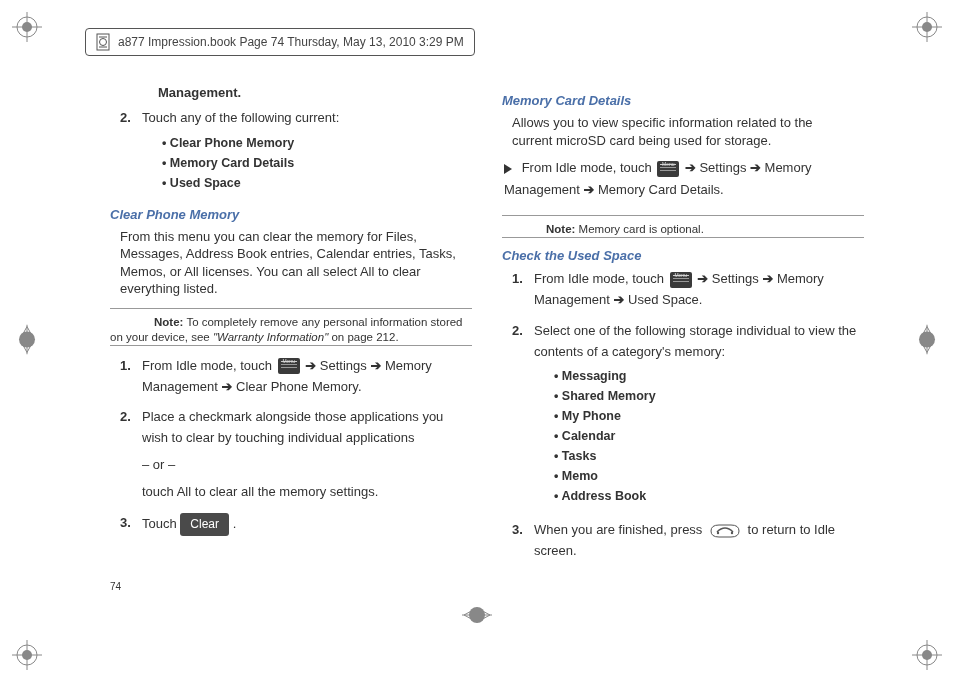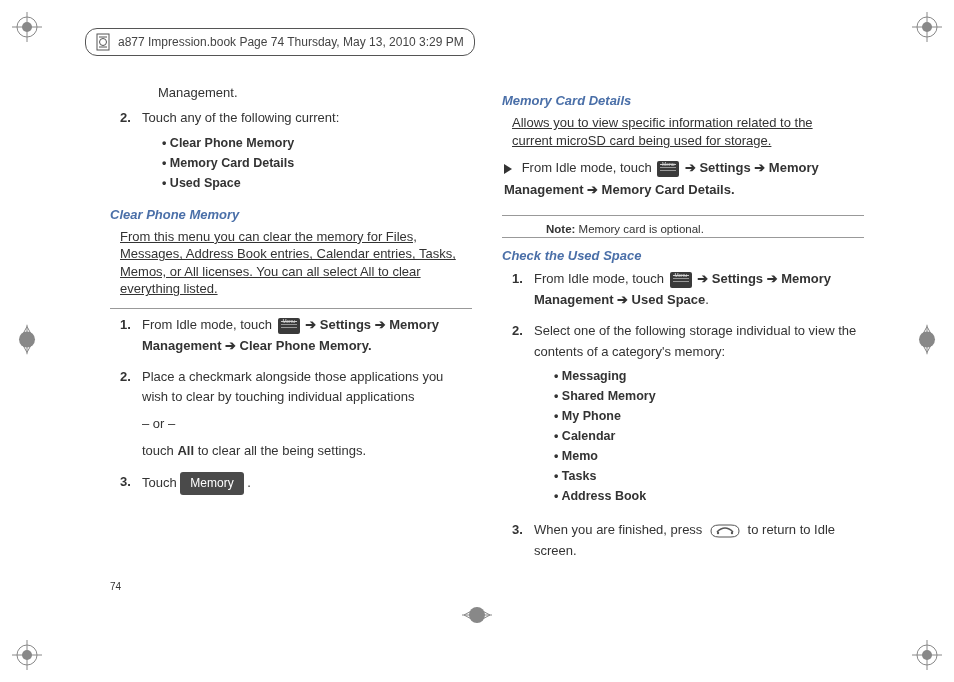--- a/index.html
+++ b/index.html
@@ -32,7 +32,7 @@
       top: 28px;
       left: 85px;
       border: 1px solid #555;
-      border-radius: 12px;
+      border-radius: 4px;
       padding: 4px 10px;
       display: flex;
       align-items: center;

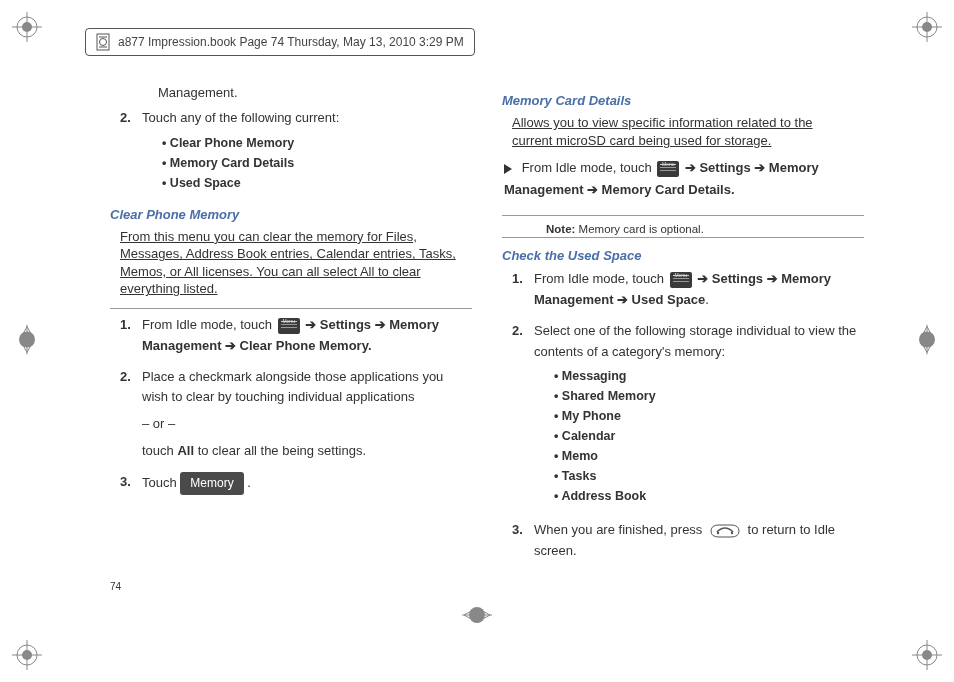--- a/index.html
+++ b/index.html
@@ -106,7 +106,7 @@
       content: "• ";
     }
     .management-top {
-      font-weight: normal;
+      font-weight: bold;
       margin-left: 48px;
       margin-bottom: 8px;
     }

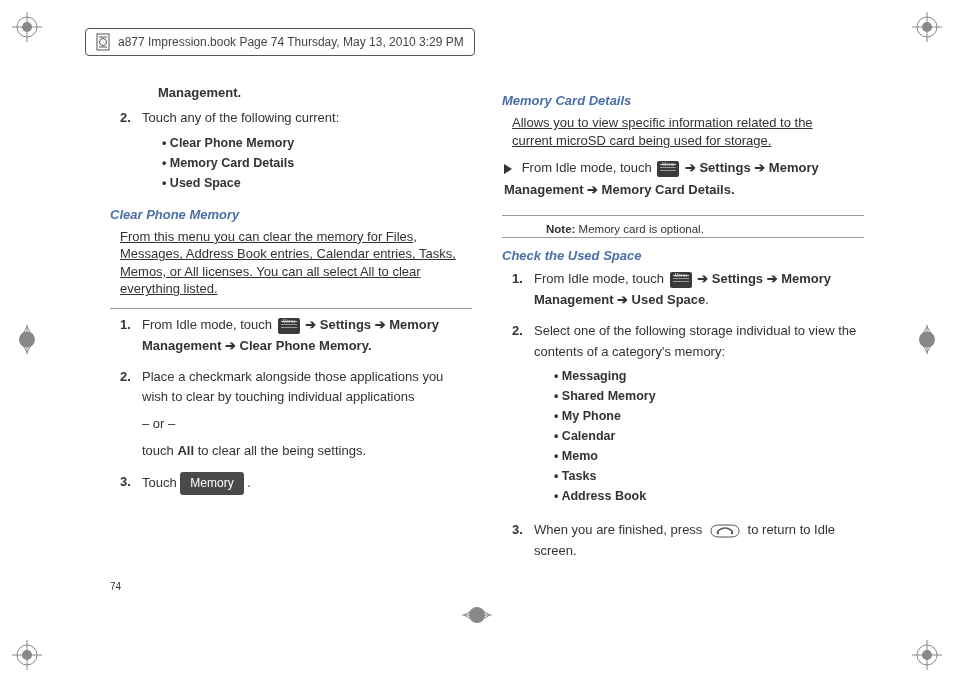--- a/index.html
+++ b/index.html
@@ -63,7 +63,6 @@
     .body-text {
       margin: 5px 10px 8px 10px;
       line-height: 1.35;
-      text-decoration: underline;
     }
     .note-rule-top { border-top: 1px solid #999; margin-top: 10px; }
     .note-rule-bot { border-bottom: 1px solid #999; margin-bottom: 10px; padding-bottom: 6px; }

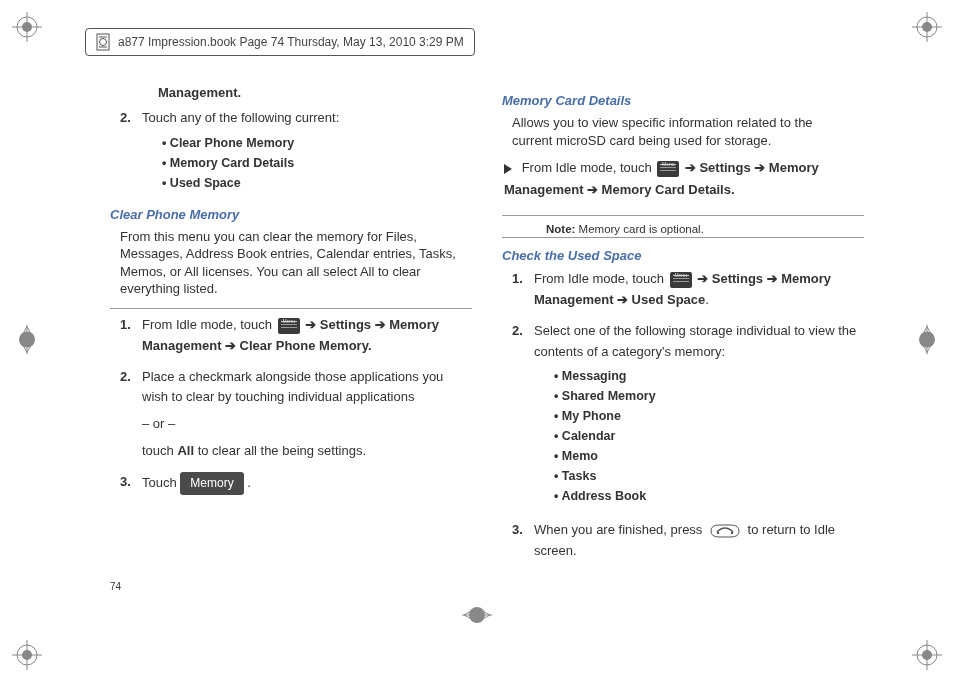--- a/index.html
+++ b/index.html
@@ -136,7 +136,7 @@
       color: #ddd;
     }
     .arrow { font-weight: bold; }
-    b { font-weight: bold; }
+    b { font-weight: normal; }
     .clear-btn {
       display: inline-block;
       background: #4a4a4a;

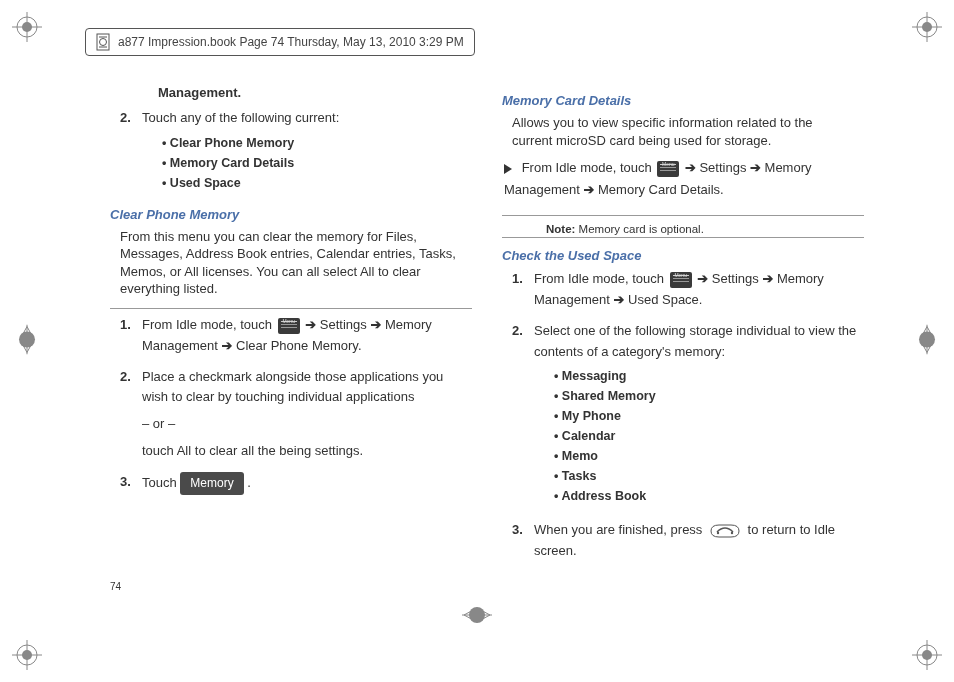--- a/index.html
+++ b/index.html
@@ -261,6 +261,9 @@
     <div class="body-text">From this menu you can clear the memory for Files, Messages, Address Book entries, Calendar entries, Tasks, Memos, or All licenses. You can all select All to clear everything listed.</div>
 
     <div class="note-rule-top"></div>
+    <div class="note note-rule-bot">
+      <b>Note:</b><span> To completely remove any personal information stored on your device, see </span><i>"Warranty Information"</i><span> on page 212.</span>
+    </div>
 
     <ol class="steps">
       <li>

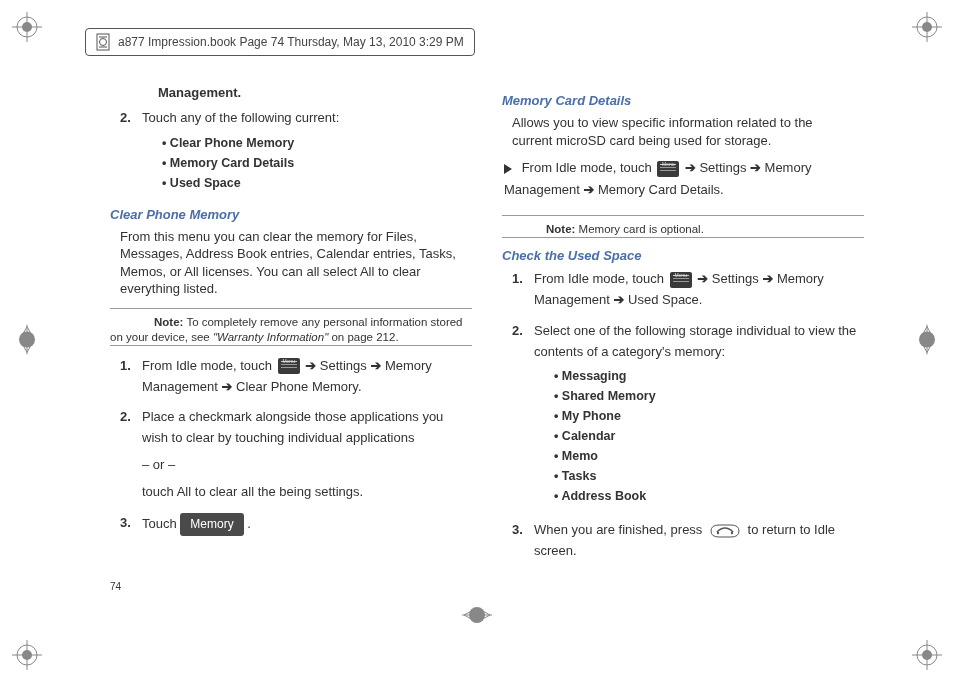--- a/index.html
+++ b/index.html
@@ -335,8 +335,8 @@
             <li>Shared Memory</li>
             <li>My Phone</li>
             <li>Calendar</li>
+            <li>Tasks</li>
             <li>Memo</li>
-            <li>Tasks</li>
             <li>Address Book</li>
           </ul>
         </div>

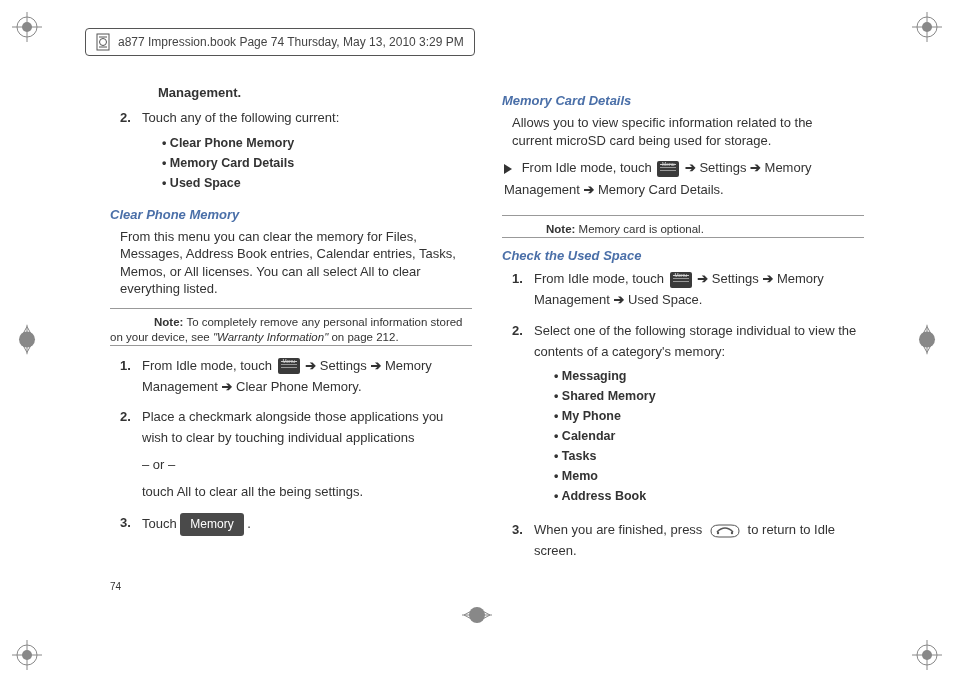--- a/index.html
+++ b/index.html
@@ -281,7 +281,7 @@
         <div class="content">
           <div>Place a checkmark alongside those applications you wish to clear by touching individual applications</div>
           <div class="step-sub">– or –</div>
-          <div class="step-sub"><span>touch </span><b>All</b><span> to clear all the being settings.</span></div>
+          <div class="step-sub"><span>touch </span><b>All</b><span> to clear all the memory settings.</span></div>
         </div>
       </li>
       <li>

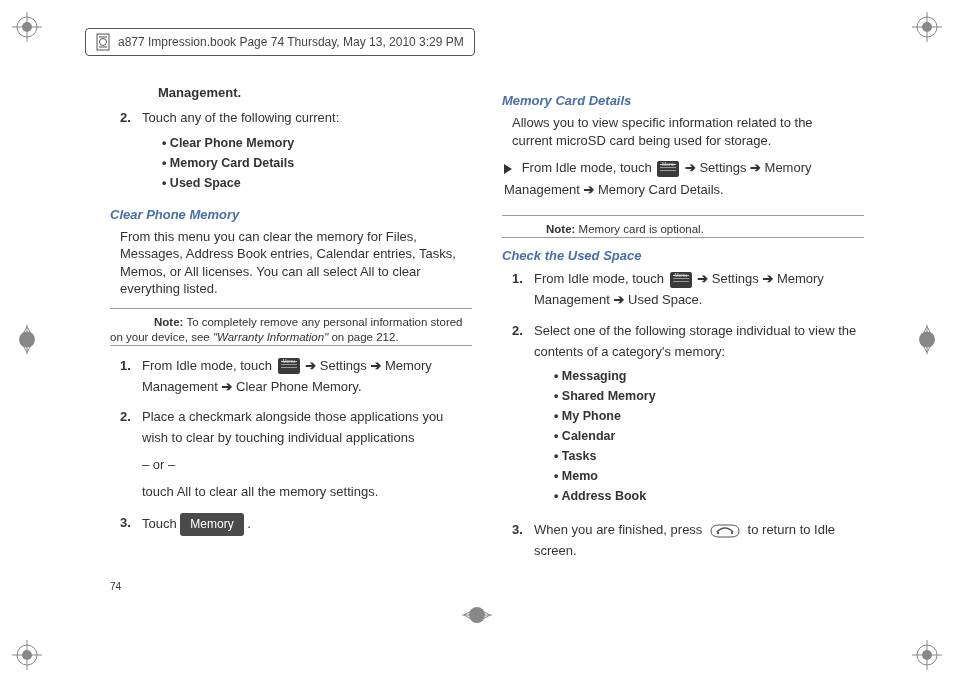--- a/index.html
+++ b/index.html
@@ -288,7 +288,7 @@
         <span class="num">3.</span>
         <div class="content">
           <span>Touch </span>
-          <span class="clear-btn">Memory</span>
+          <span class="clear-btn">Clear</span>
           <span> .</span>
         </div>
       </li>

